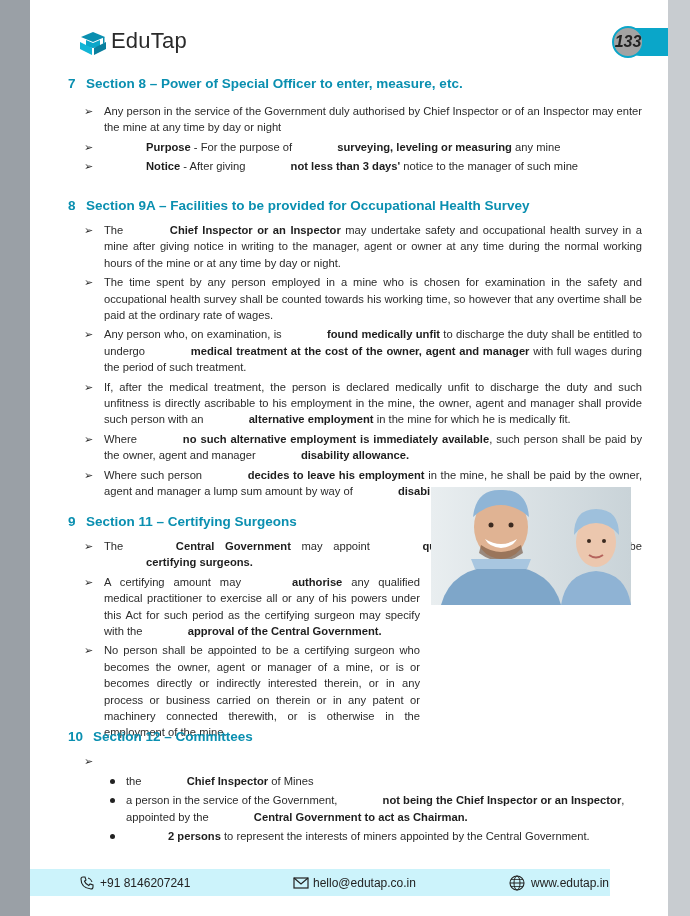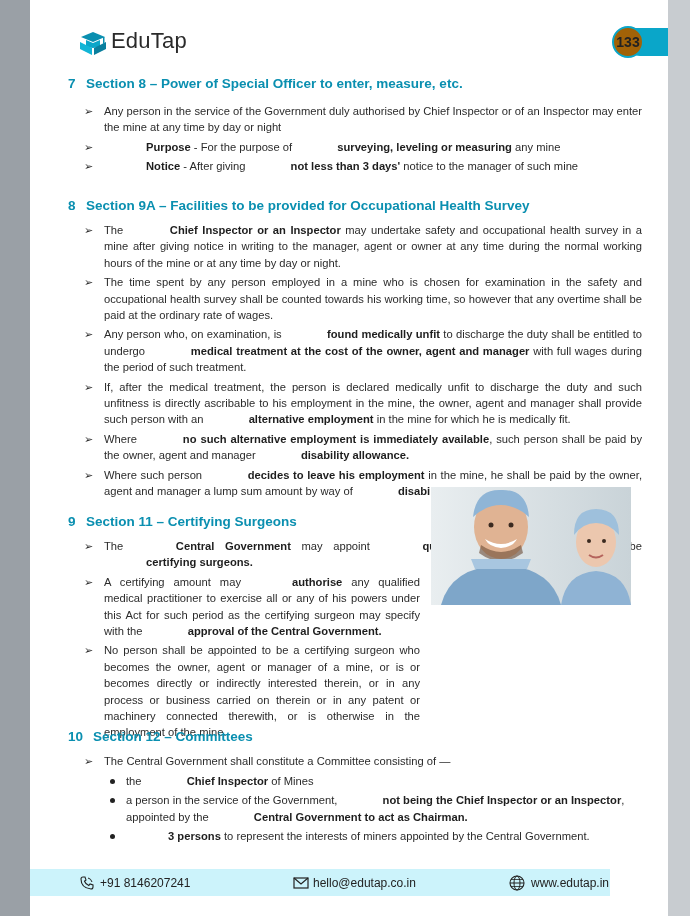--- a/index.html
+++ b/index.html
@@ -26,9 +26,10 @@
   }
   .page-num {
     position: absolute; left: 0; top: 0; width: 28px; height: 28px;
-    border: 2px solid #0aa6c9; border-radius: 50%; background: #a16207;
-    font-size: 14px; font-weight: bold; color: #222; text-align: center; line-height: 28px;
+    border: 2px solid #0aa6c9; border-radius: 50%; background: #a3a3a3;
+    font-size: 16px; font-weight: bold; color: #222; text-align: center; line-height: 28px;
     z-index: 2;
+    font-style: italic;
   }
   .page-num-tab {
     position: absolute; left: 16px; top: 2px; width: 40px; height: 28px;

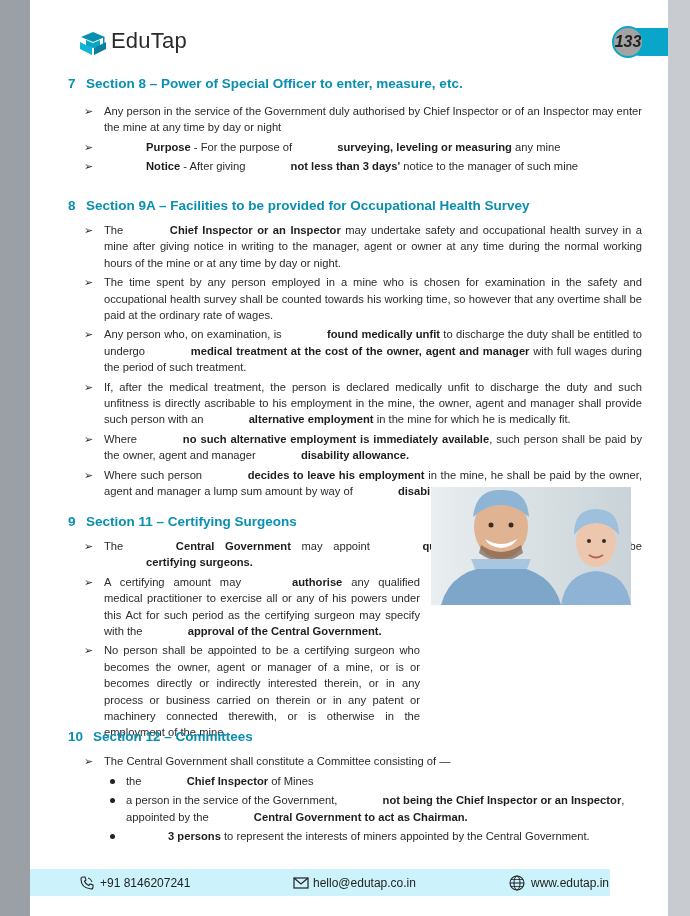--- a/index.html
+++ b/index.html
@@ -131,7 +131,7 @@
       <span>Section 12 – Committees</span>
     </h2>
     <ul class="arrows" style="top:677px">
-        <li><span class="arr">➢</span><span>The Central Government shall constitute a Committee consisting of —</span></li>
+        <li><span class="arr">➢</span></li>
       </ul>
     <ul class="dots" style="top:697px">
         <li><span class="dot"></span><span>the </span><b>Chief Inspector</b><span> of Mines</span></li>

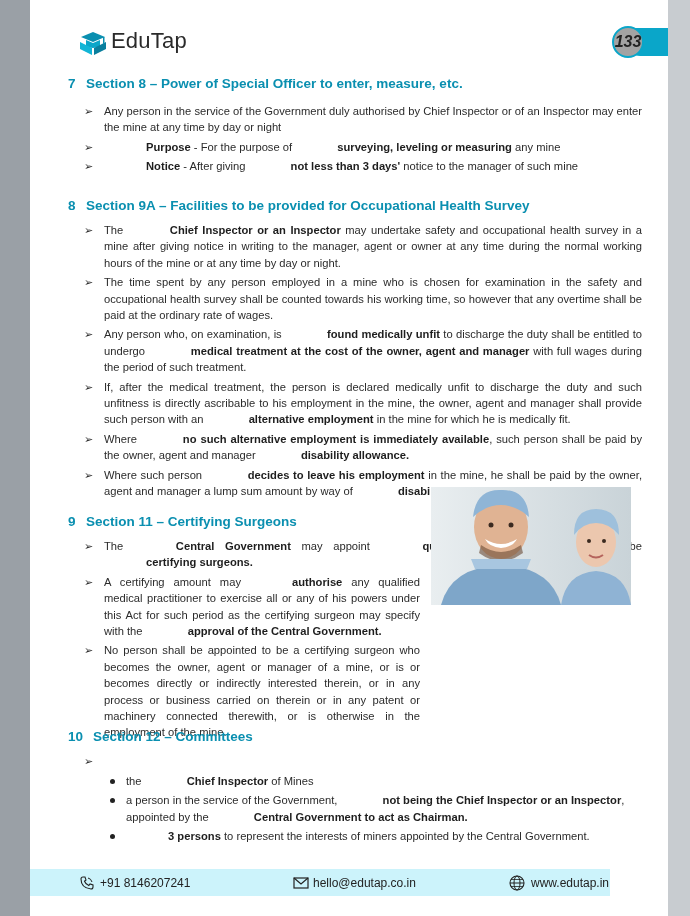--- a/index.html
+++ b/index.html
@@ -136,7 +136,7 @@
     <ul class="dots" style="top:697px">
         <li><span class="dot"></span><span>the </span><b>Chief Inspector</b><span> of Mines</span></li>
         <li><span class="dot"></span><span>a person in the service of the Government, </span><b>not being the Chief Inspector or an Inspector</b><span>, appointed by the </span><b>Central Government to act as Chairman.</b></li>
-        <li><span class="dot"></span><b>3 persons</b><span> to represent the interests of miners appointed by the Central Government.</span></li>
+        <li><span class="dot"></span><b>2 persons</b><span> to represent the interests of miners appointed by the Central Government.</span></li>
       </ul>
   </div>
 

